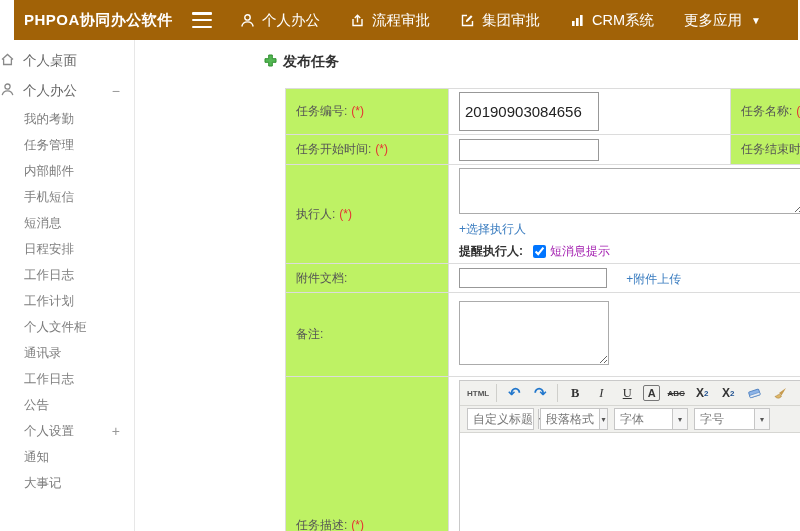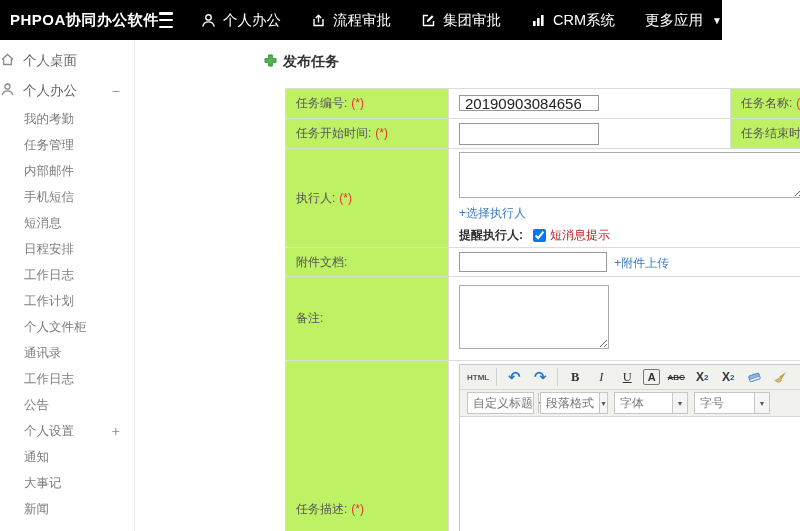--- a/index.html
+++ b/index.html
@@ -7,8 +7,8 @@
               font-family:"Liberation Sans","DejaVu Sans",sans-serif; }
 
   
-  .header { position:absolute; left:0; top:0; width:722px; height:40px;
-            background:#000000; color:#fff; display:flex; align-items:center; }
+  .header { position:absolute; left:14px; top:0; width:784px; height:40px;
+            background:#a16207; color:#fff; display:flex; align-items:center; }
   .brand { font-size:15px; font-weight:bold; padding-left:10px; width:178px;
            letter-spacing:.5px; white-space:nowrap; }
   .hamburger { width:20px; height:16px; display:flex; flex-direction:column;

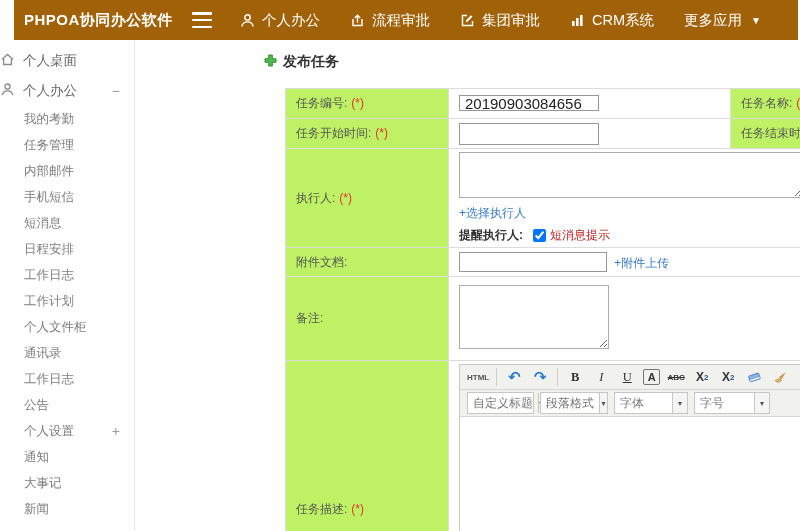--- a/index.html
+++ b/index.html
@@ -44,7 +44,7 @@
                   padding:3px 4px 3px 10px; vertical-align:middle; }
   td.lbl { background:#bef264; }
   .req { color:#e53333; margin-left:4px; }
-  input.txt { border:1px solid #989898; height:16px; padding:1px 5px;
+  input.txt { border:1px solid #989898; height:39px; padding:1px 5px;
               font-size:15px; color:#222; font-family:inherit; }
   input.txt.small { height:22px; font-size:13px; }
   textarea.ta { border:1px solid #ababab; resize:both; font-family:inherit;

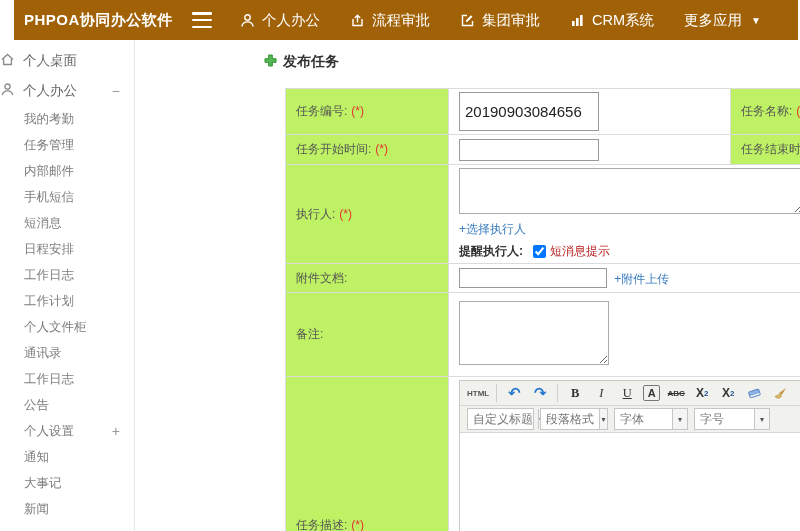--- a/index.html
+++ b/index.html
@@ -53,7 +53,7 @@
   .remind-row { margin-top:5px; font-size:12px; color:#333; font-weight:bold;
                 display:flex; align-items:center; }
   .remind-row .cb { width:13px; height:13px; margin:0 4px 0 10px; }
-  .remind-row .cb-lbl { font-weight:normal; color:#b91c1c; }
+  .remind-row .cb-lbl { font-weight:normal; color:#a21caf; }
   .exec-link { margin-top:4px; }
 
   

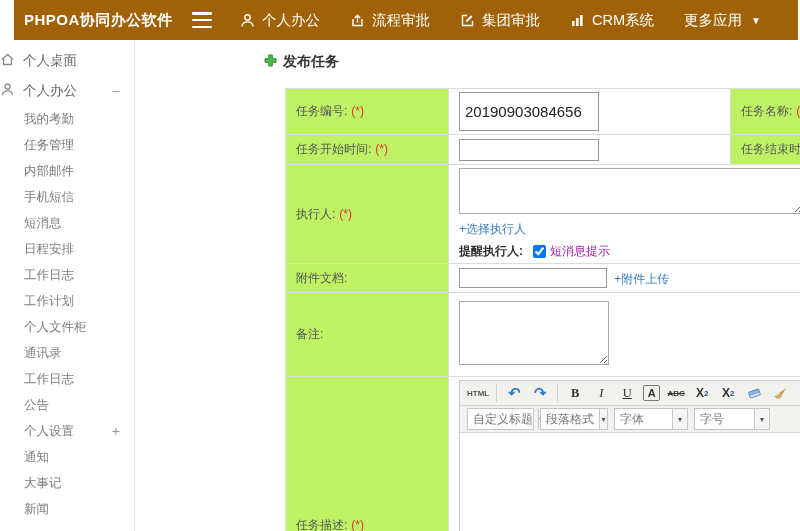--- a/index.html
+++ b/index.html
@@ -280,7 +280,7 @@
         </td>
         <td colspan="3">
           <input class="txt small" style="width: 148px; height: 20px;">
-          <a class="lnk" style="margin-left:4px">+附件上传</a>
+          <a class="lnk" style="margin-left:16px">+附件上传</a>
         </td>
       </tr>
 

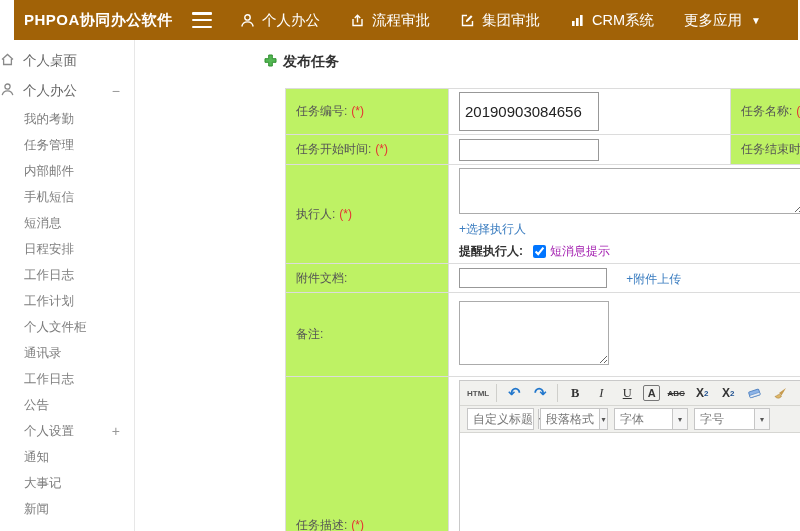--- a/index.html
+++ b/index.html
@@ -208,9 +208,6 @@
     </div>
   <div class="side-item lv1">
       <span>大事记</span>
-    </div>
-  <div class="side-item lv1">
-      <span>新闻</span>
     </div>
 </div>
 

